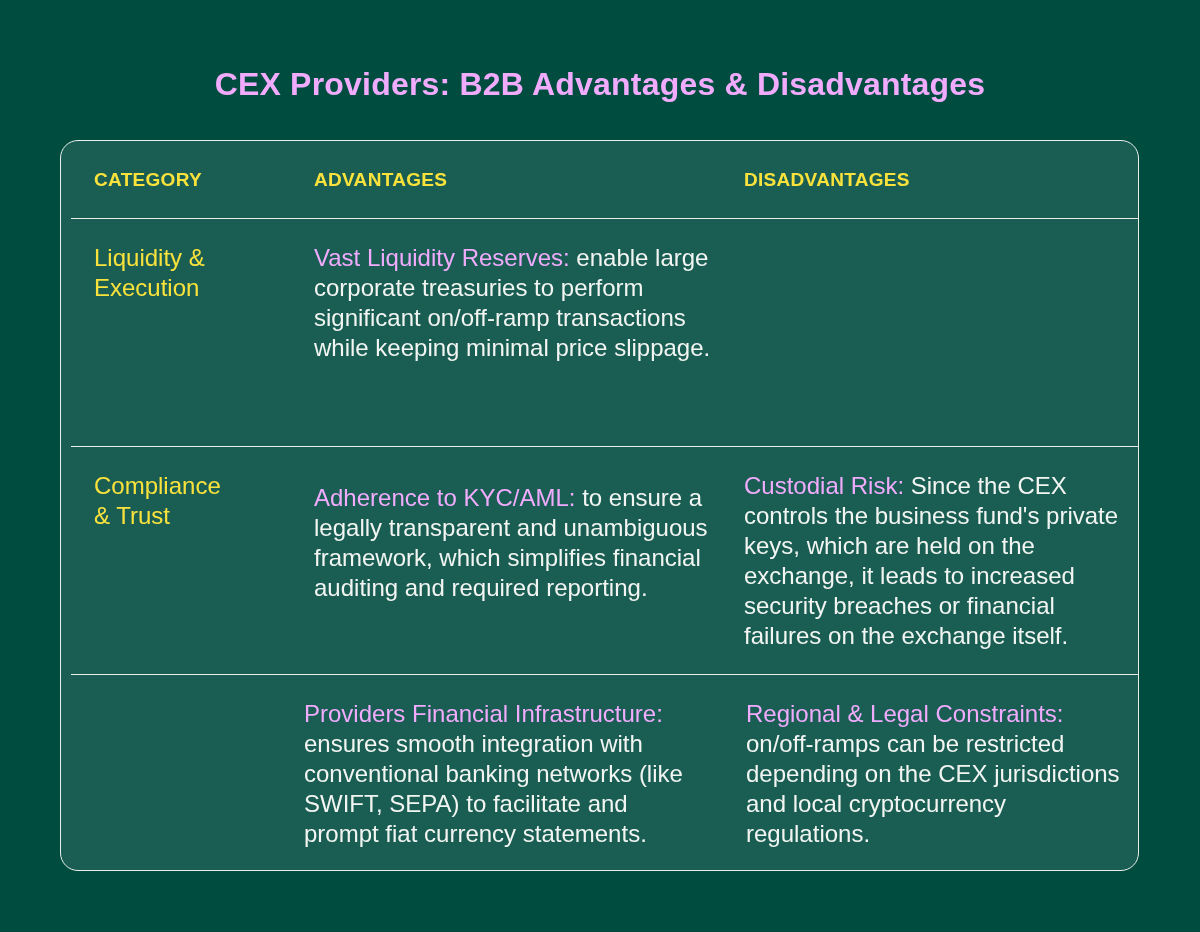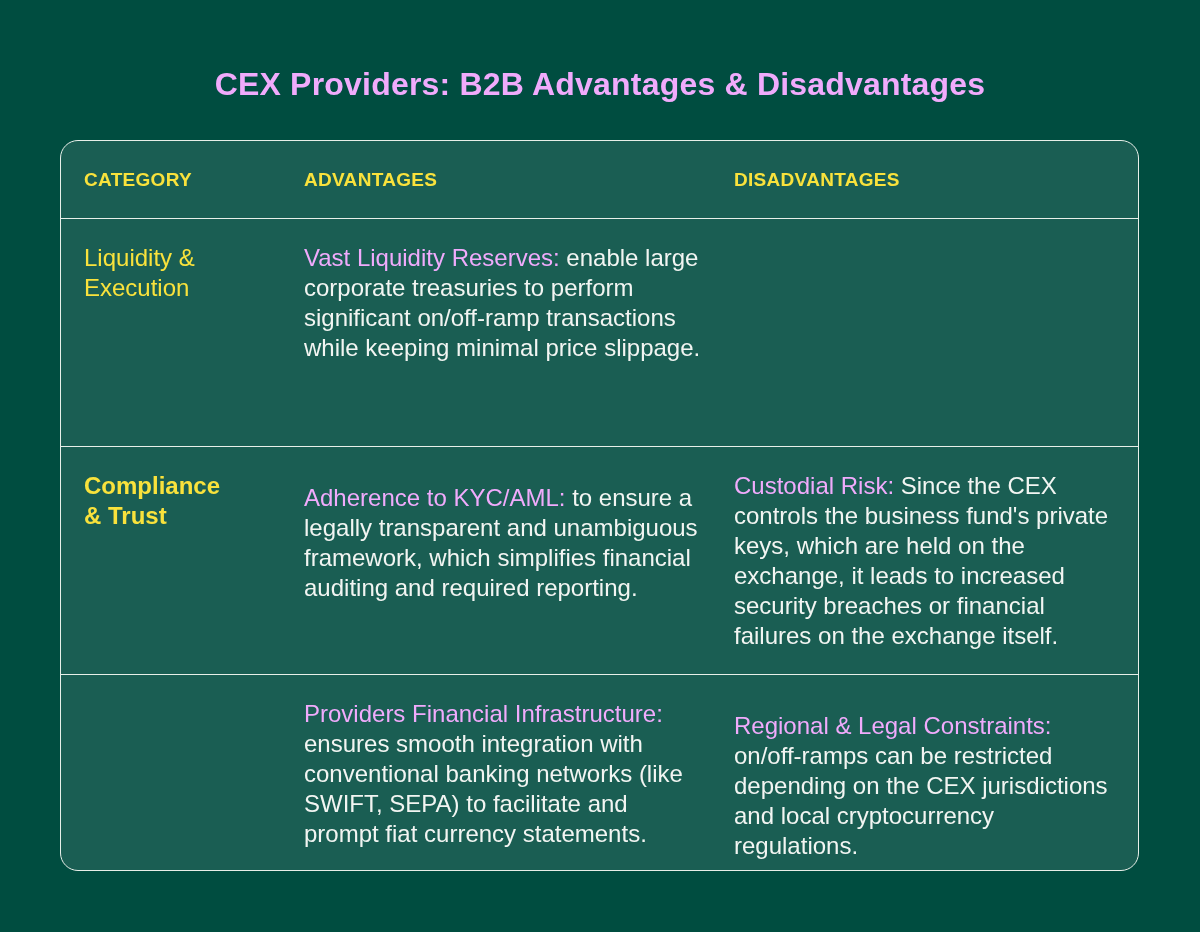--- a/index.html
+++ b/index.html
@@ -46,6 +46,7 @@
     }
     .row.divided {
       border-bottom: 1.5px solid #e8efe9;
+      margin-left: 10px;
     }
     .cell {
       position: absolute;

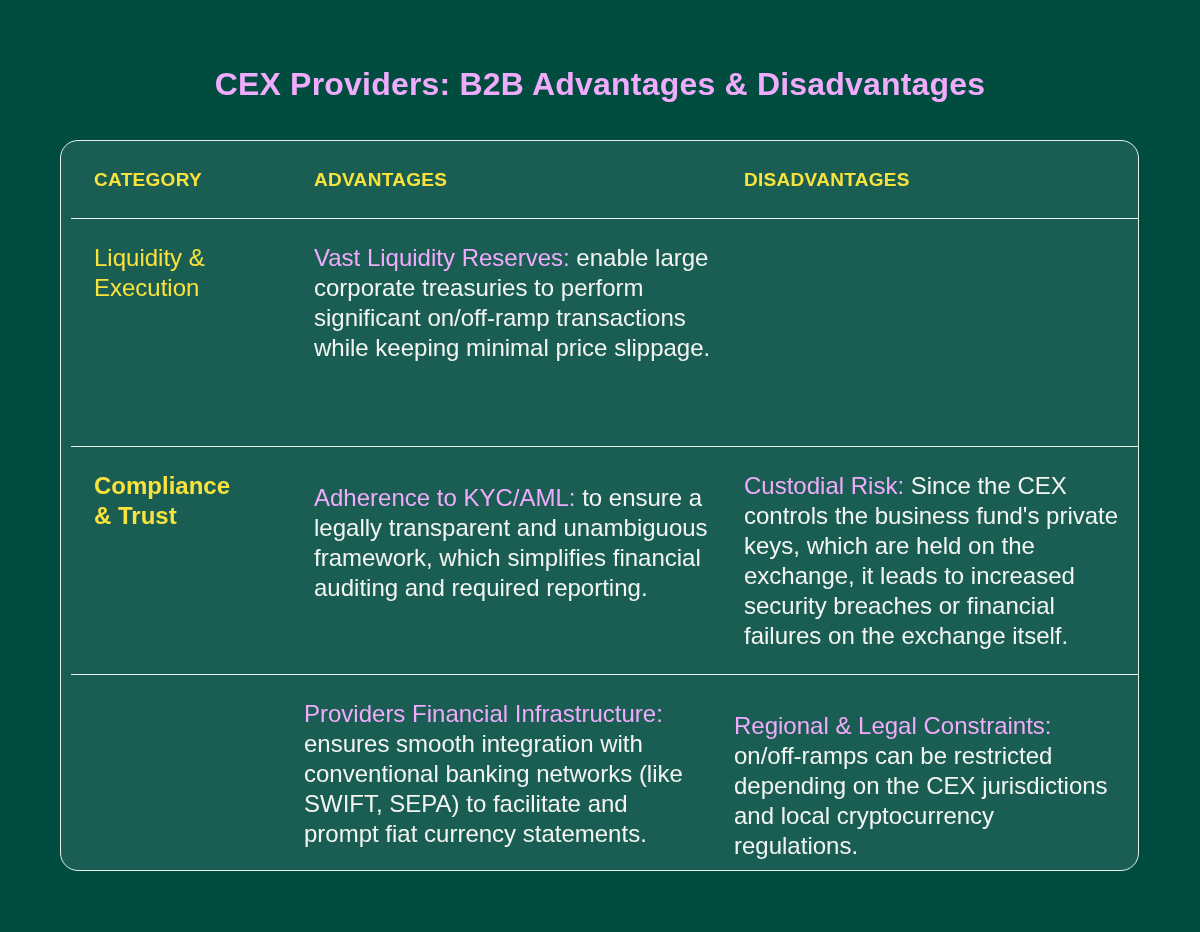--- a/index.html
+++ b/index.html
@@ -92,7 +92,7 @@
   </div>
 
   <div class="row divided" style="top:306px; height:228px;">
-    <div class="cell cat" style="top:24px;font-weight:bold;">
+    <div class="cell cat" style="top:24px;">
       <div>Compliance</div>
       <div>&amp; Trust</div>
     </div>

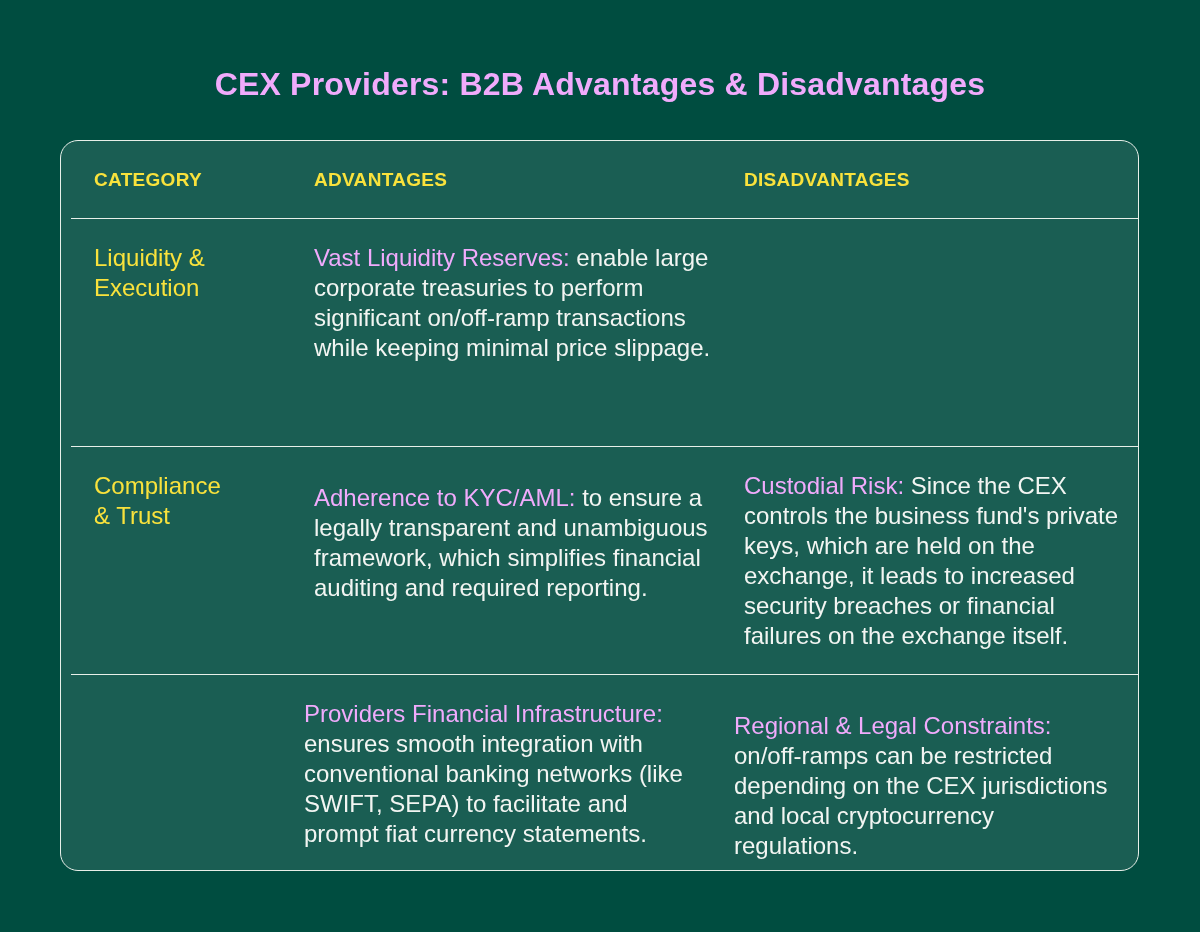--- a/index.html
+++ b/index.html
@@ -108,7 +108,7 @@
     <div class="cell adv" style="top:24px;">
       <span class="lead">Providers Financial Infrastructure:</span><span> ensures smooth integration with conventional banking networks (like SWIFT, SEPA) to facilitate and prompt fiat currency statements.</span>
     </div>
-    <div class="cell dis" style="top:36px;">
+    <div class="cell dis" style="top:24px;margin-left:12px;">
       <span class="lead">Regional &amp; Legal Constraints:</span><span> on/off-ramps can be restricted depending on the CEX jurisdictions and local cryptocurrency regulations.</span>
     </div>
   </div>

